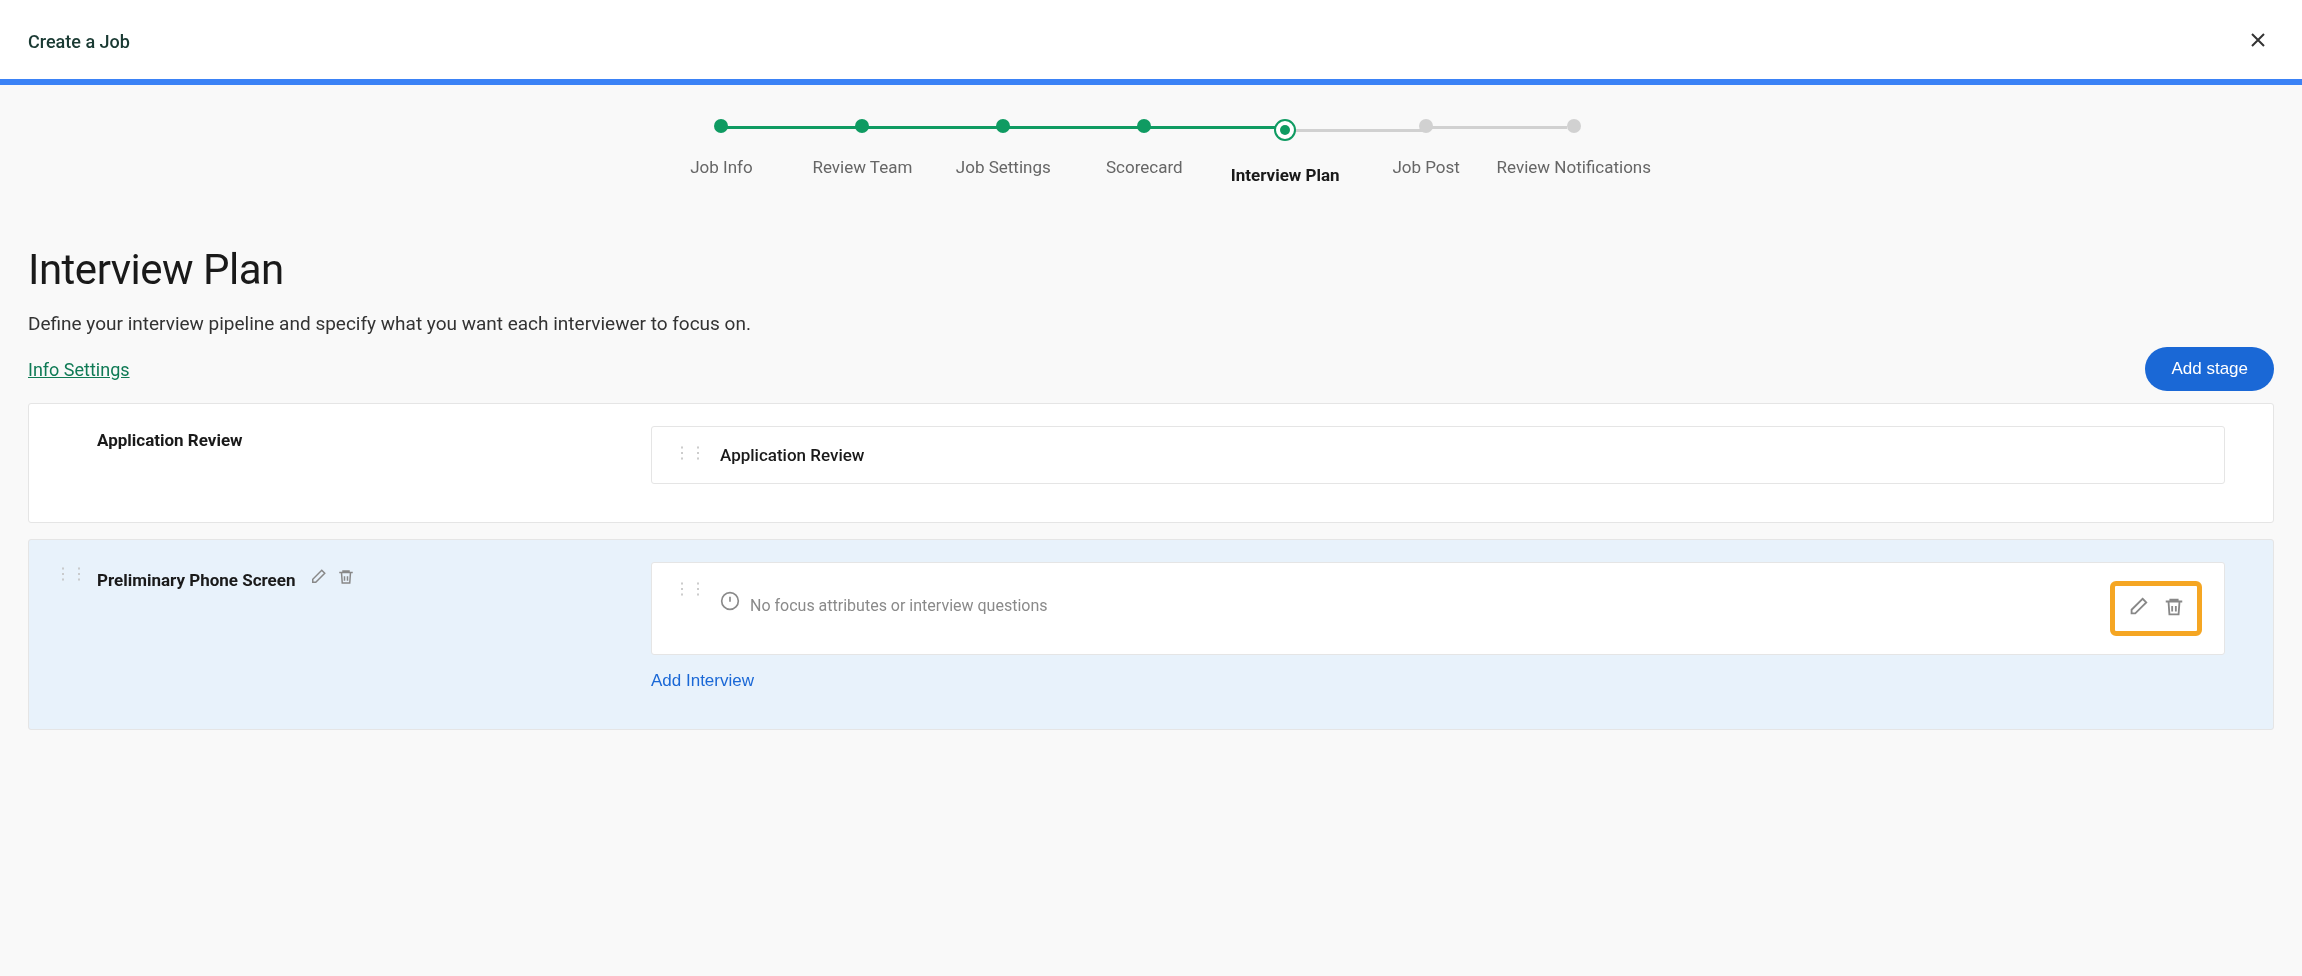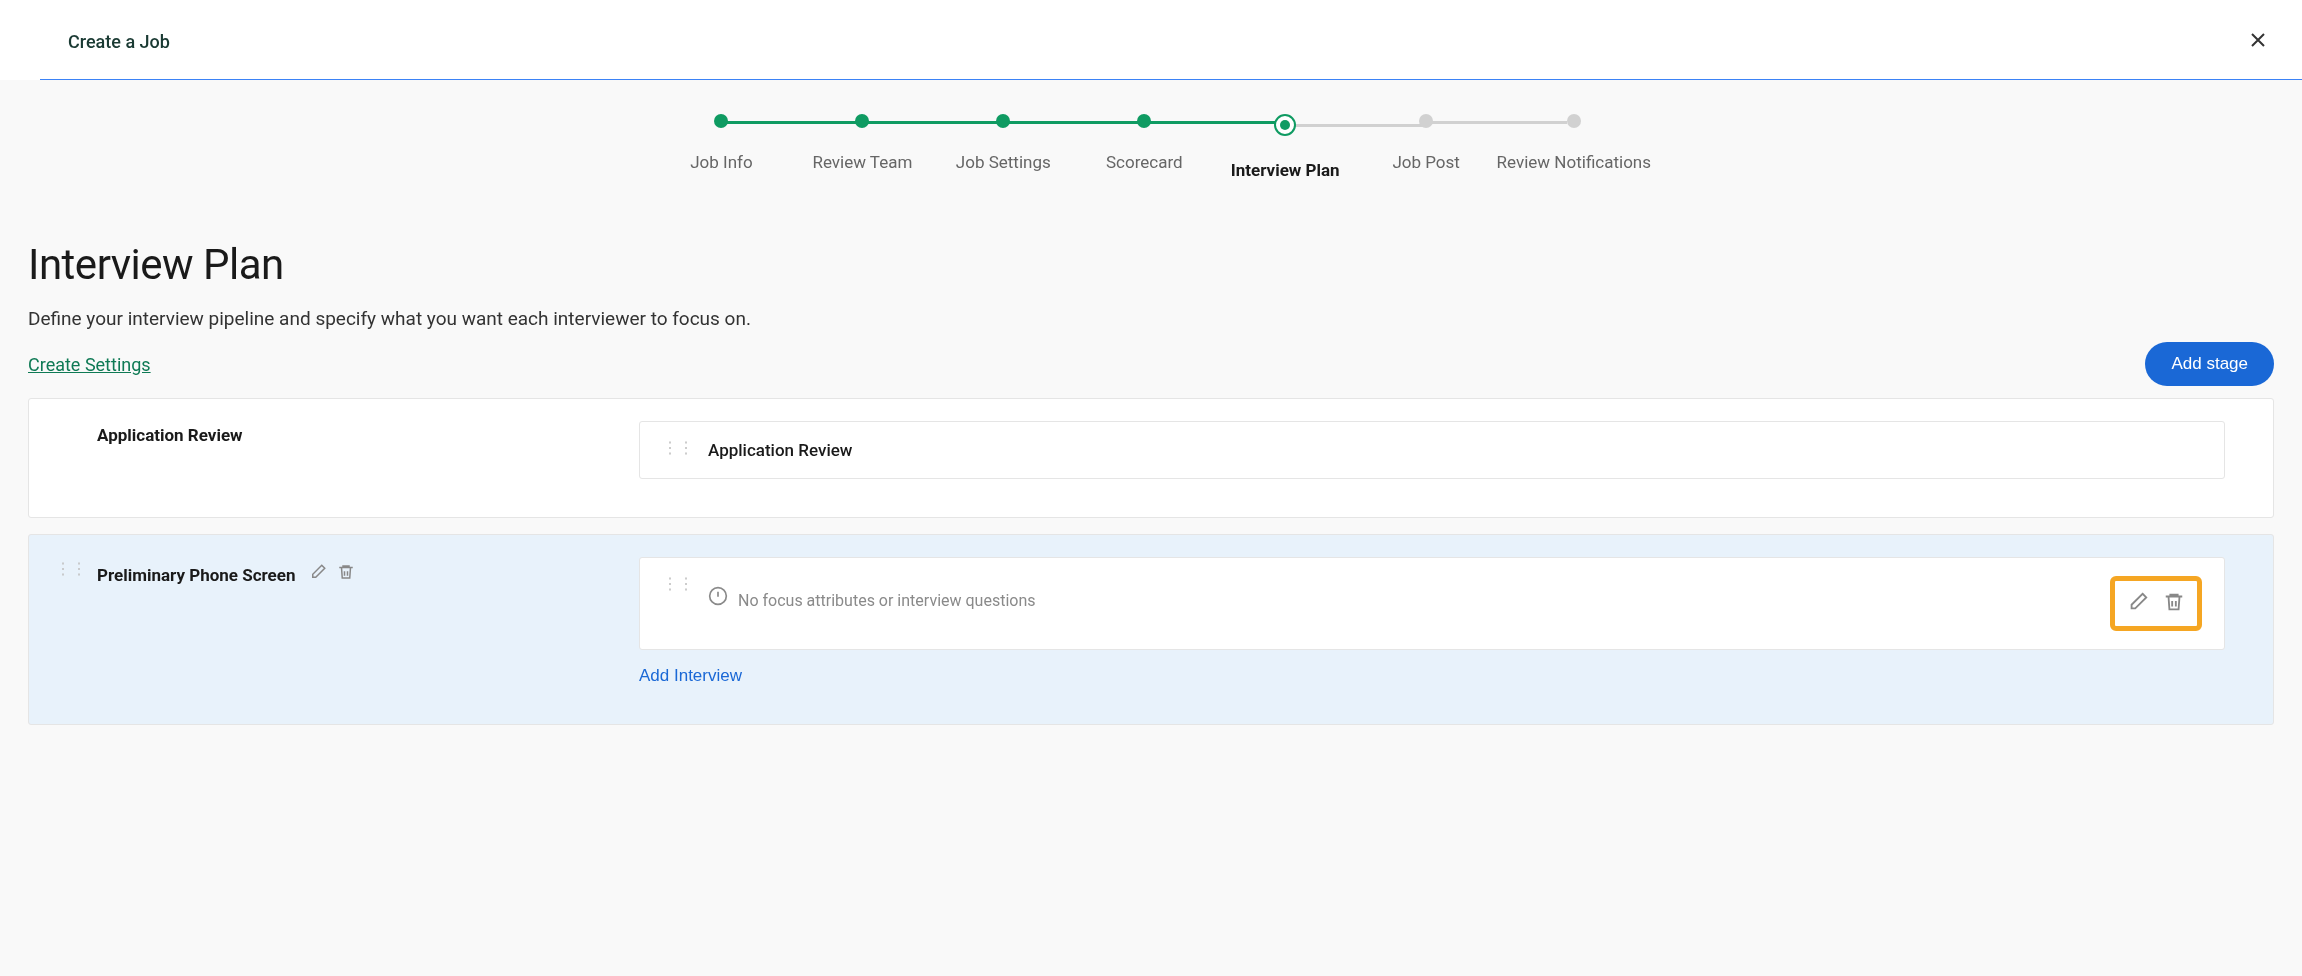--- a/index.html
+++ b/index.html
@@ -4,7 +4,7 @@
 <style>
 * { box-sizing: border-box; margin: 0; padding: 0; }
 body { font-family: -apple-system, BlinkMacSystemFont, "Segoe UI", Roboto, Helvetica, Arial, sans-serif; background: #fff; color: #1a1a1a; }
-.header { display: flex; justify-content: space-between; align-items: center; padding: 24px 28px 20px; border-bottom: 1px solid #3b82f6; margin-left: 40px; }
+.header { display: flex; justify-content: space-between; align-items: center; padding: 24px 28px 20px; border-bottom: 6px solid #3b82f6; }
 .header-title { font-size: 18px; font-weight: 500; color: #1a3a33; }
 .close-btn { background: none; border: none; cursor: pointer; padding: 4px; }
 .close-btn svg { width: 24px; height: 24px; stroke: #333; stroke-width: 2; }

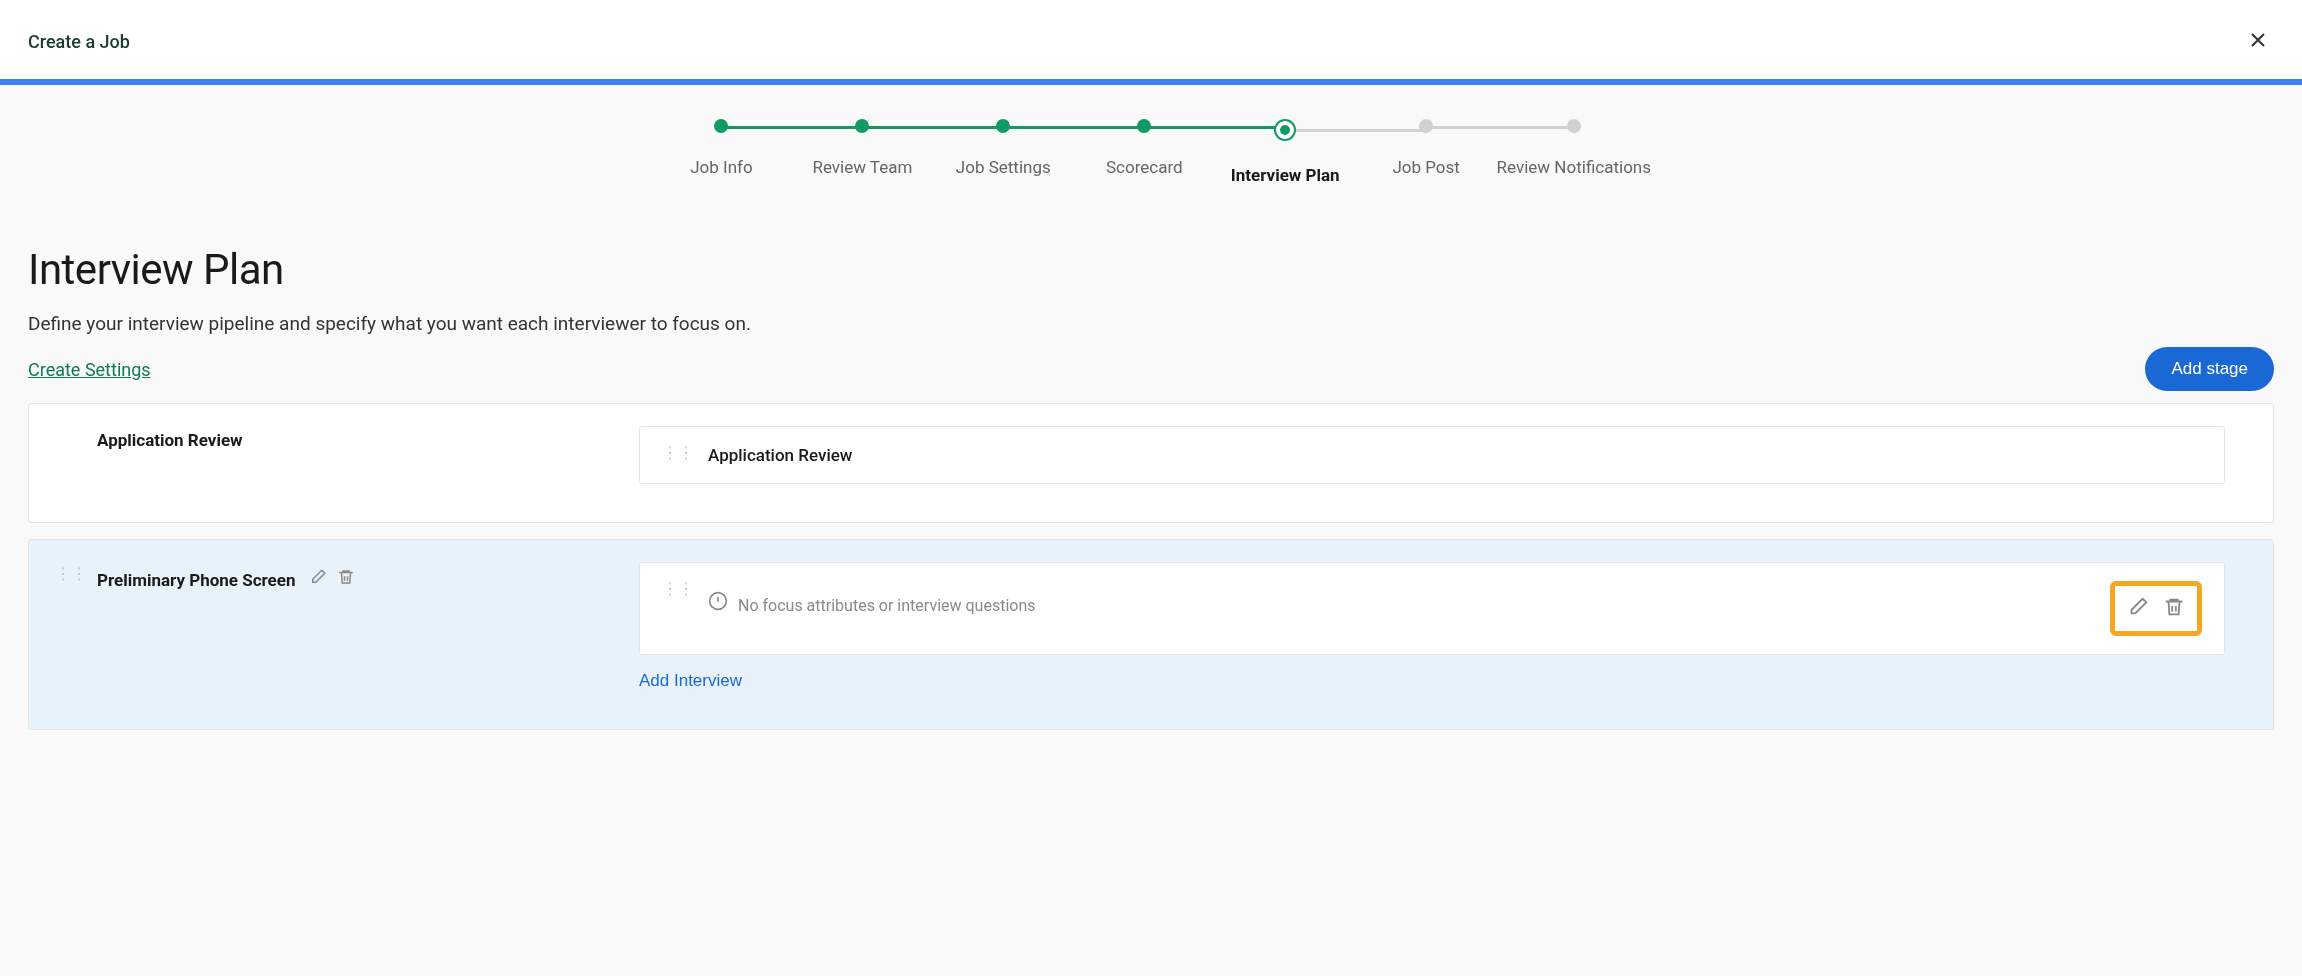--- a/index.html
+++ b/index.html
@@ -101,7 +101,7 @@
   <p class="page-desc">Define your interview pipeline and specify what you want each interviewer to focus on.</p>
 
   <div class="actions-row">
-    <a class="alert-link">Create Settings</a>
+    <a class="alert-link">Info Settings</a>
     <button class="primary-btn">Add stage</button>
   </div>
 

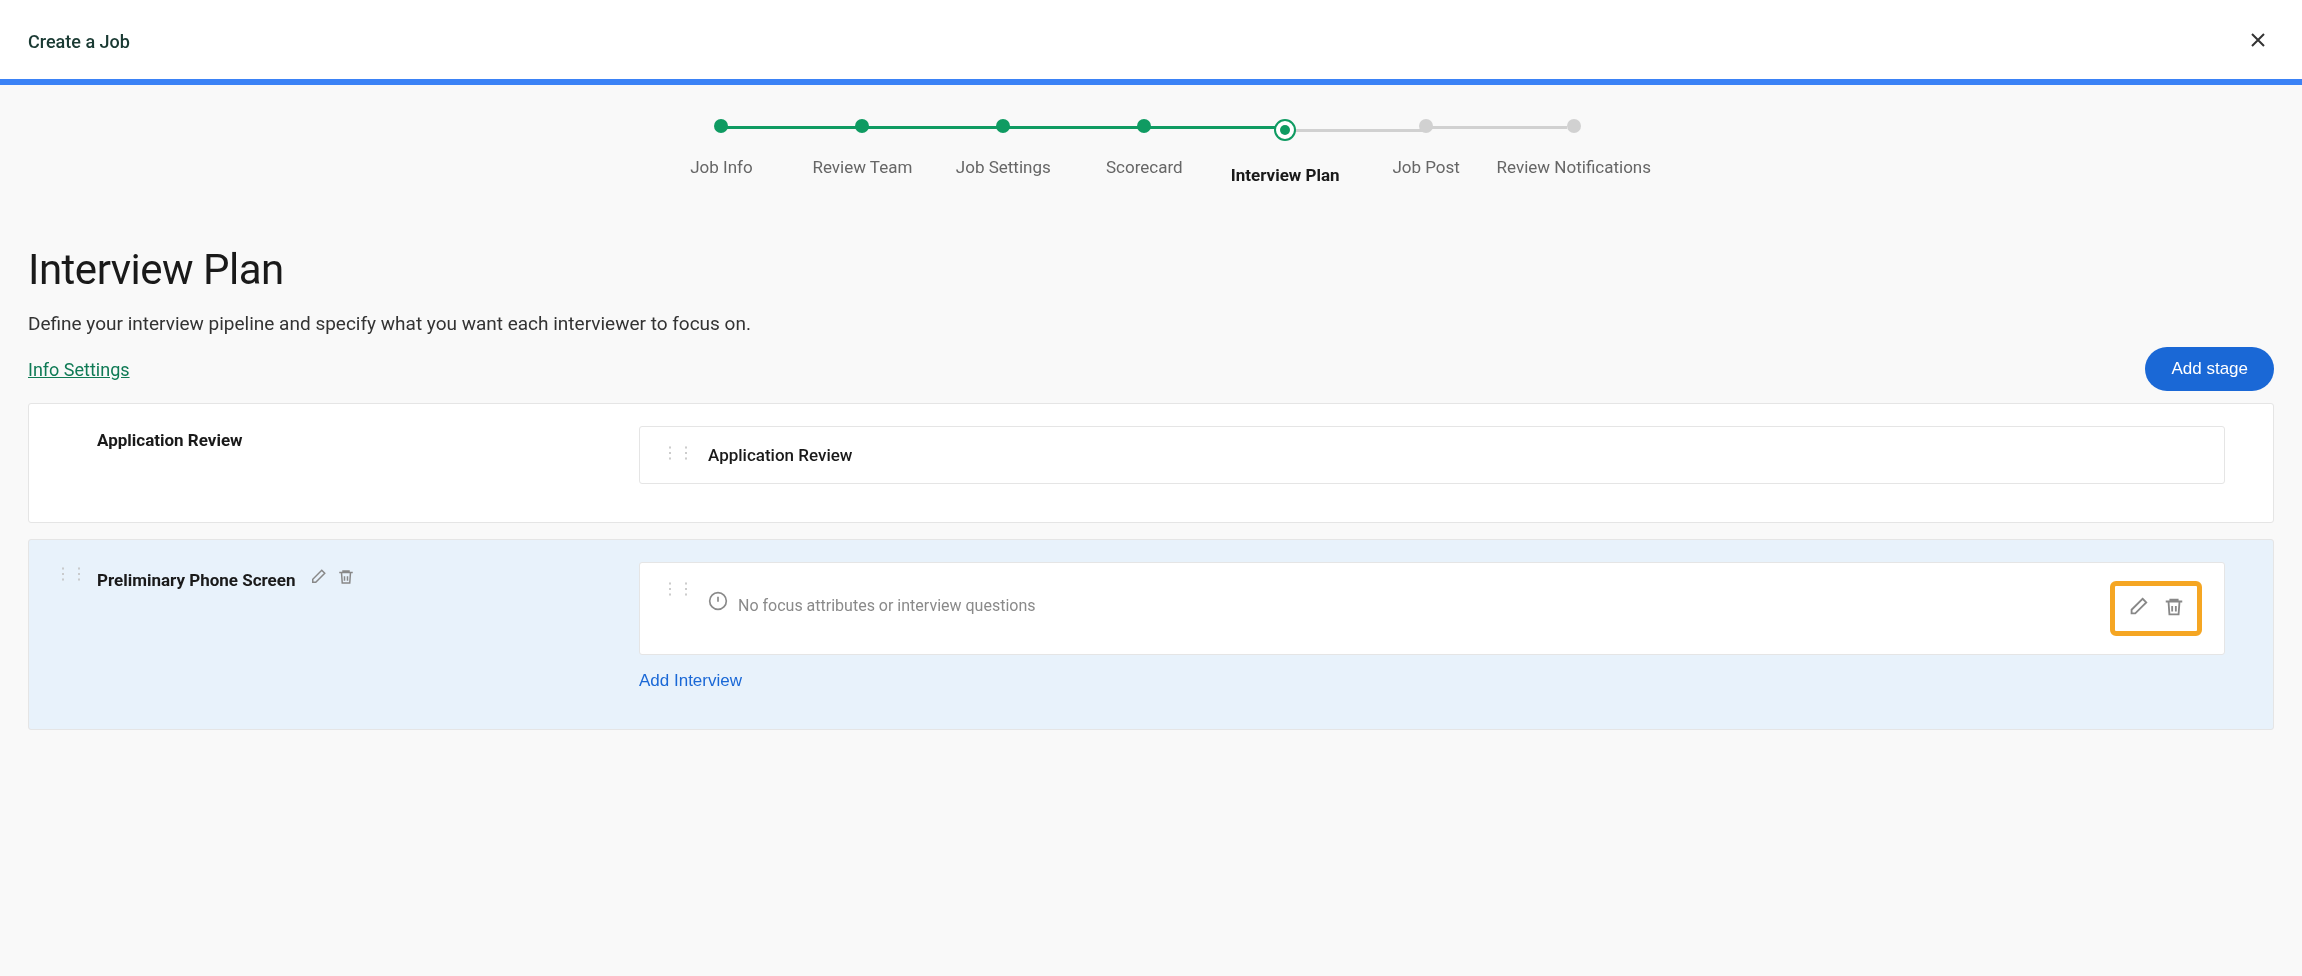--- a/index.html
+++ b/index.html
@@ -26,7 +26,7 @@
 .actions-row { display: flex; justify-content: space-between; align-items: center; margin-bottom: 12px; }
 .alert-link { color: #0f7a55; font-size: 18px; text-decoration: underline; cursor: pointer; }
 .primary-btn { background: #1a68d6; color: #fff; border: none; border-radius: 24px; padding: 12px 26px; font-size: 17px; cursor: pointer; font-weight: 500; }
-.stage-card { background: #fff; border: 1px solid #e5e5e5; border-radius: 3px; margin-bottom: 16px; padding: 22px 48px 38px 26px; display: flex; gap: 24px; }
+.stage-card { background: #fff; border: 1px solid #e5e5e5; border-radius: 3px; margin-bottom: 16px; padding: 22px 48px 38px 26px; display: flex; gap: 36px; }
 .stage-card.highlighted { background: #e8f2fb; }
 .stage-left { width: 560px; flex-shrink: 0; display: flex; align-items: flex-start; gap: 10px; padding-top: 4px; }
 .drag-handle { color: #c4c4c4; cursor: grab; font-size: 16px; line-height: 10px; user-select: none; margin-top: 3px; }

